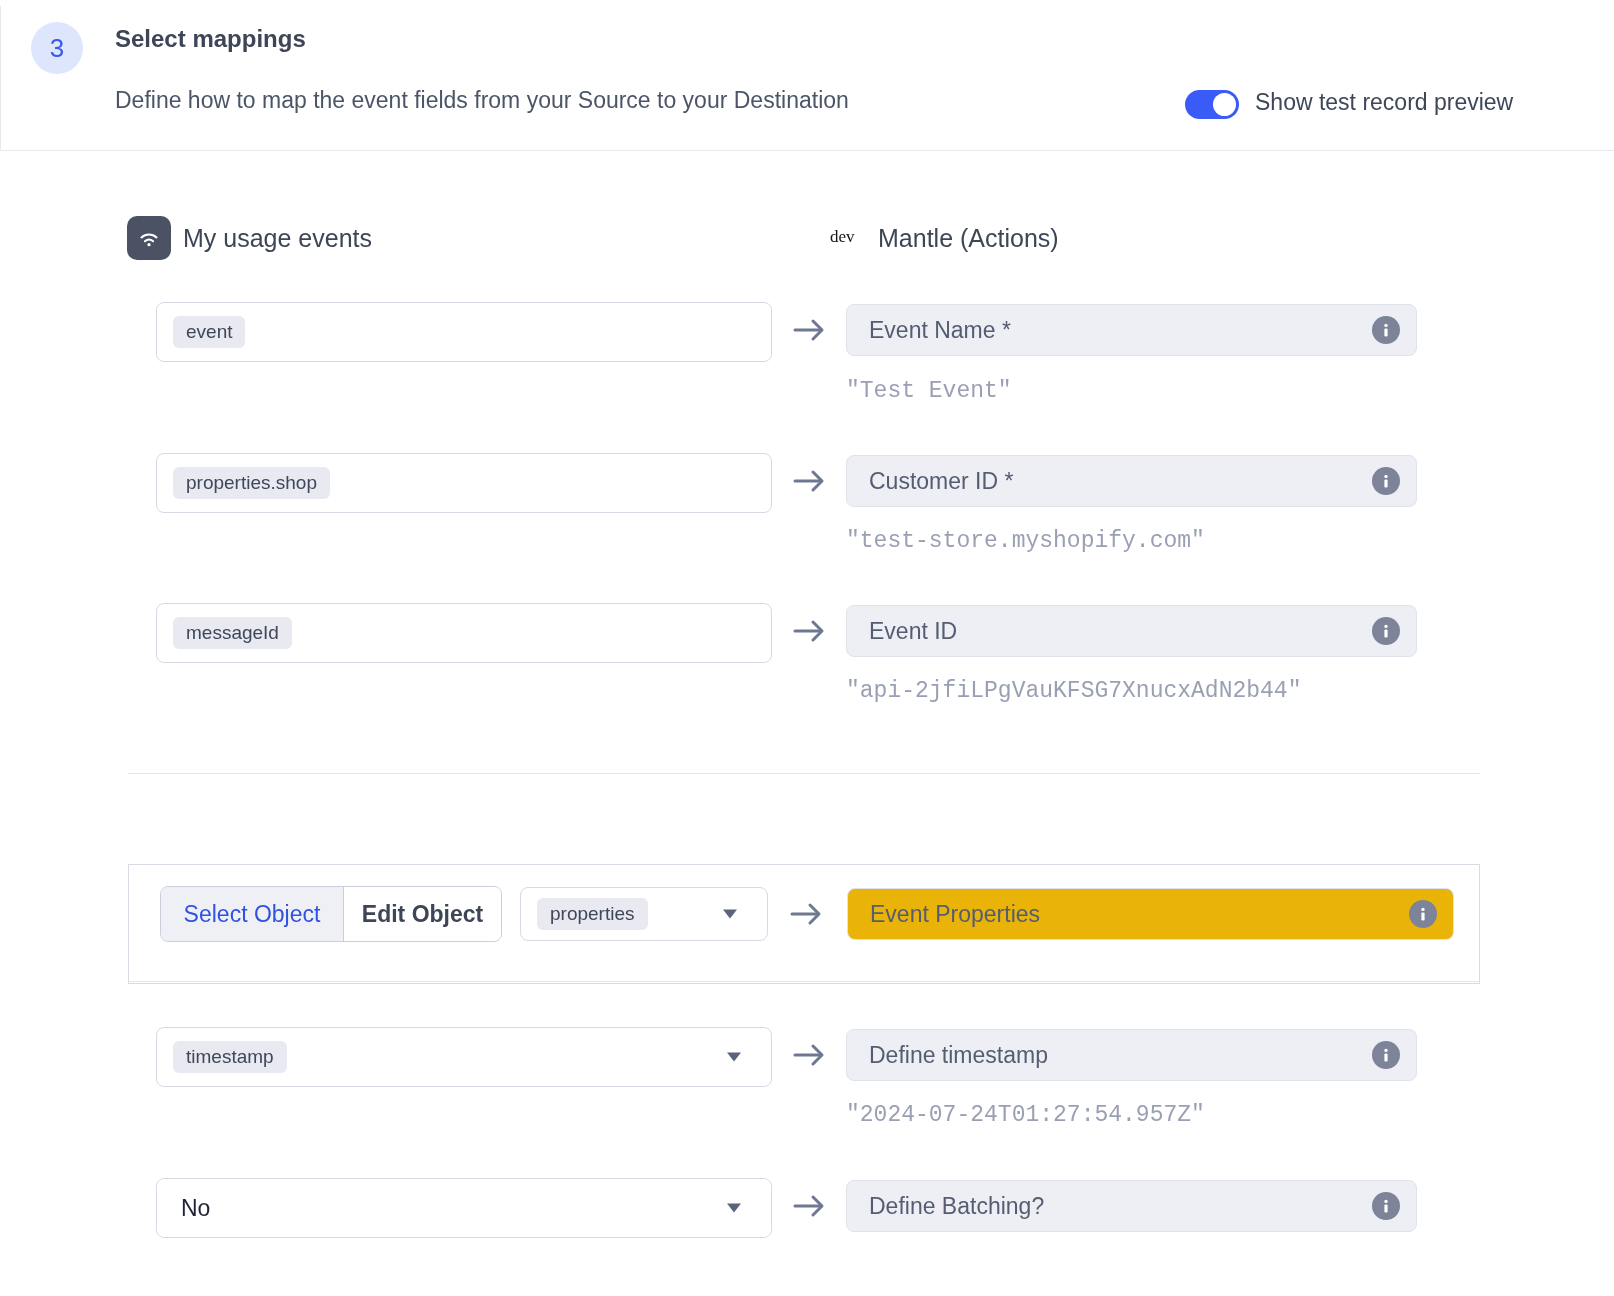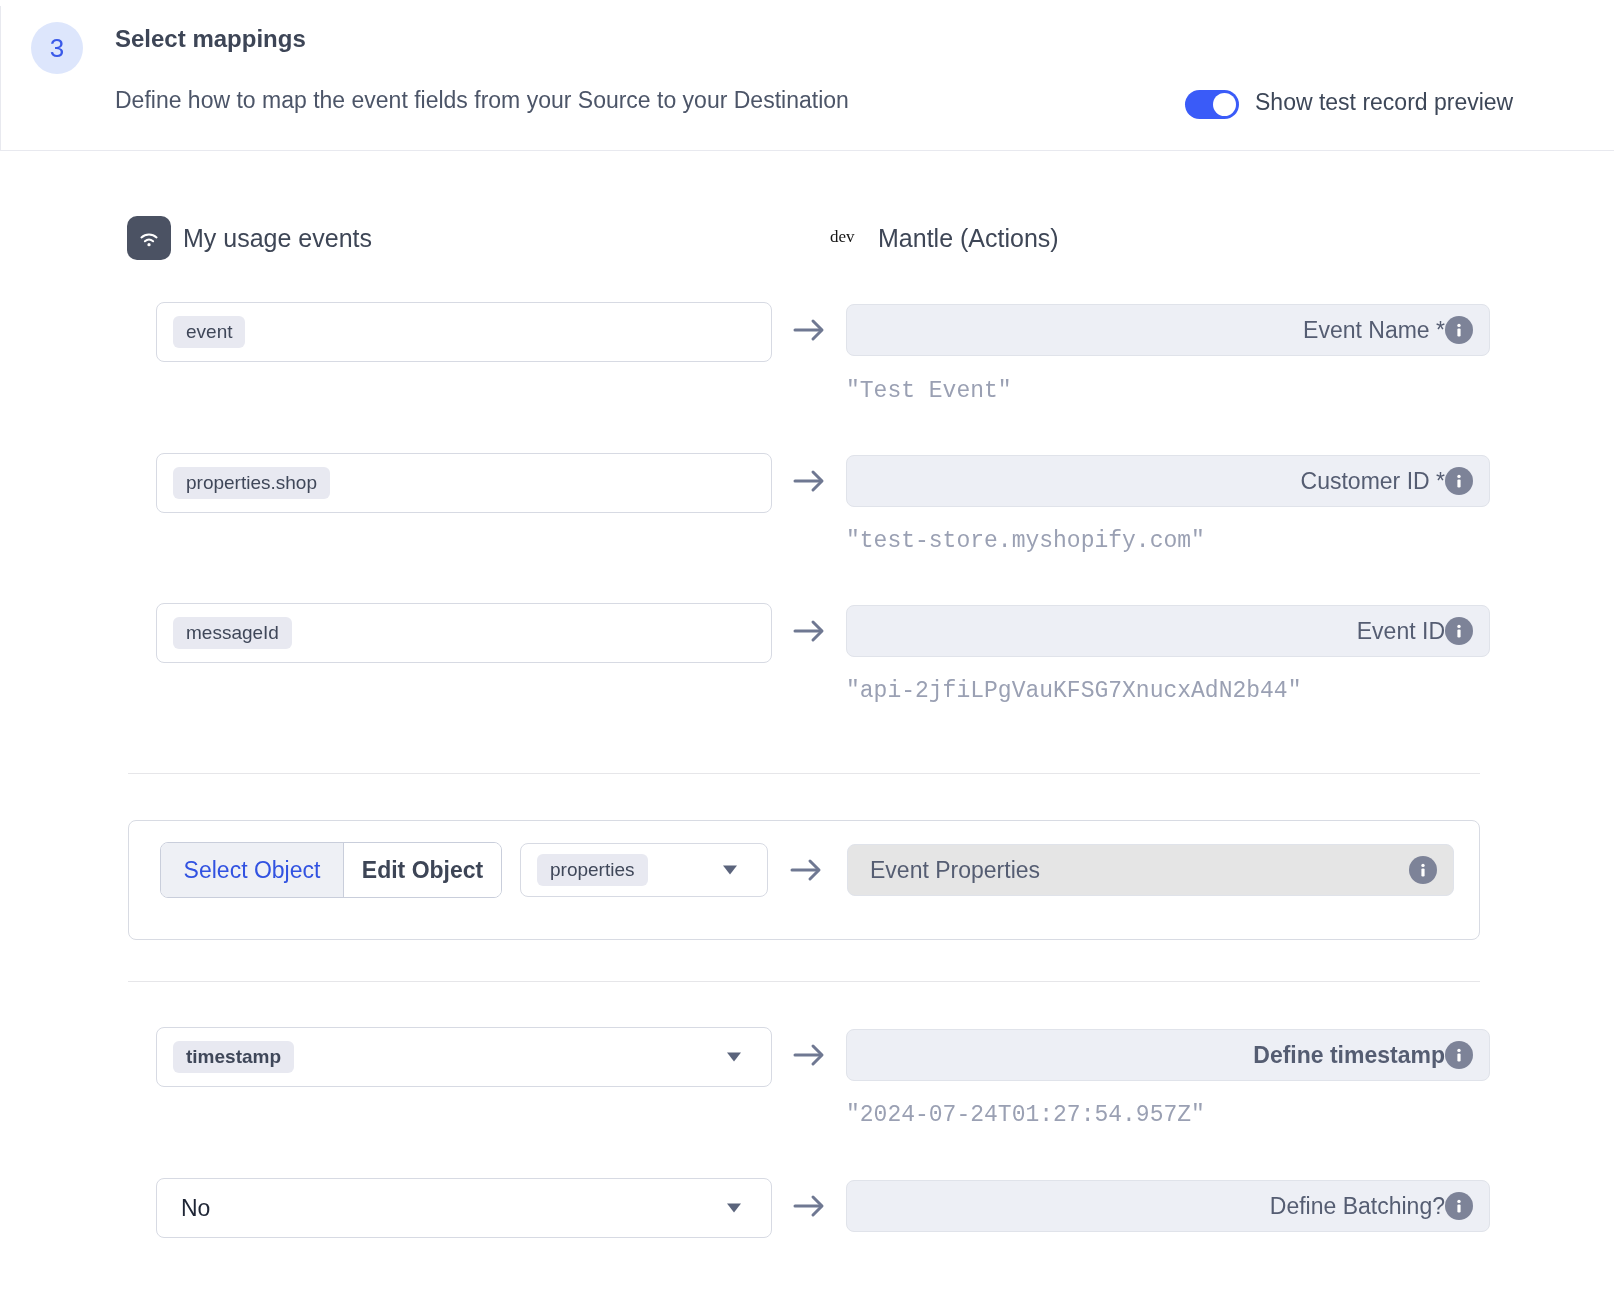--- a/index.html
+++ b/index.html
@@ -39,8 +39,8 @@
     border-top:9px solid #5b647c; }
   .arrow { position:absolute; left:616px; top:0; width:74px; height:56px;
     display:flex; align-items:center; justify-content:center; }
-  .dest-box { position:absolute; left:690px; top:2px; width:644px; height:52px; background:#edeff5;
-    border:1px solid #e0e3ea; border-radius:8px; display:flex; align-items:center; padding:0 16px 0 22px;text-align:right; }
+  .dest-box { position:absolute; left:690px; top:2px; width:571px; height:52px; background:#edeff5;
+    border:1px solid #e0e3ea; border-radius:8px; display:flex; align-items:center; padding:0 16px 0 22px; }
   .dest-label { font-size:23px; color:#555d72; flex:1; }
   .info-icon { width:28px; height:28px; border-radius:50%; background:#7d8398; flex:0 0 28px;
     display:flex; align-items:center; justify-content:center; }

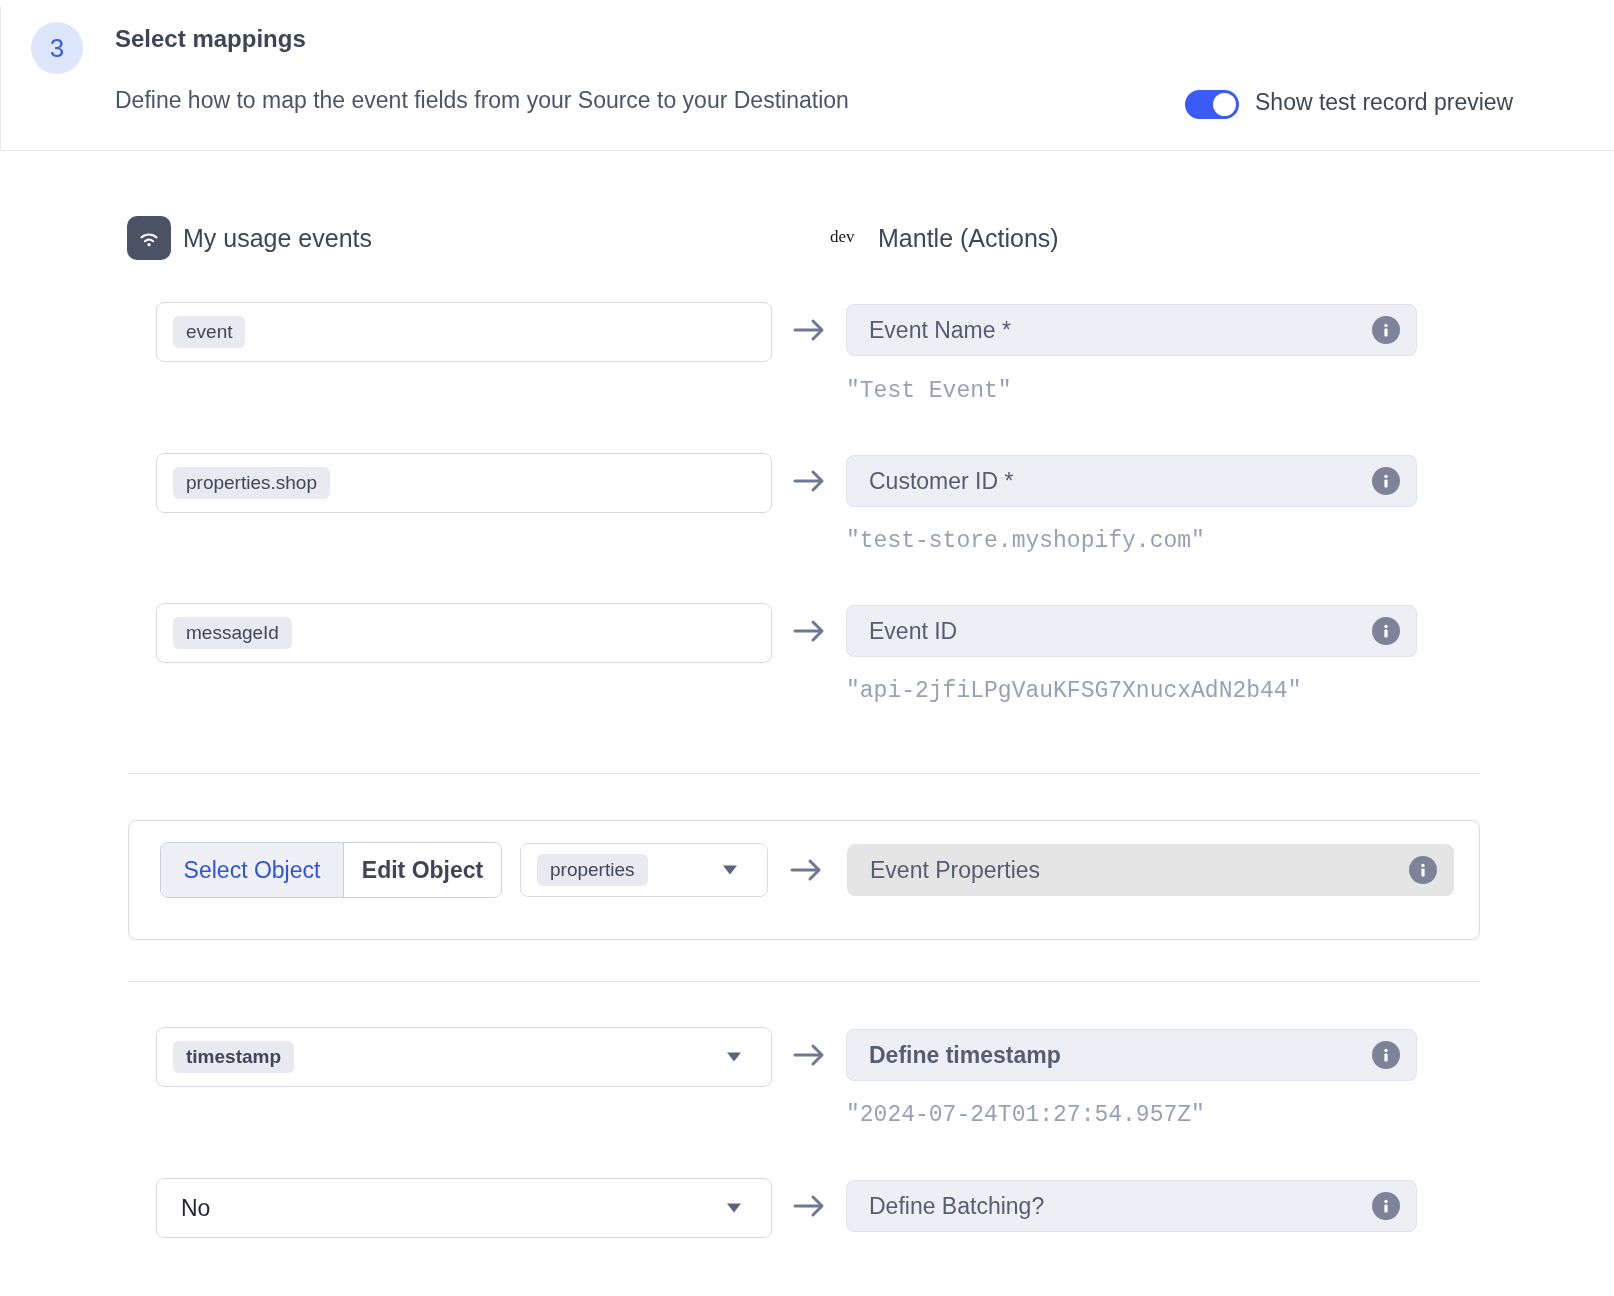--- a/index.html
+++ b/index.html
@@ -49,8 +49,8 @@
 
   
   .content-divider { position:absolute; left:128px; width:1352px; height:1px; background:#e6e6e9; }
-  .object-box { position:absolute; left:128px; top:820px; width:1352px; height:120px;
-    background:#fff; border:1px solid #d8dbe3; border-radius:8px; }
+  .object-box { position:absolute; left:128px; top:864px; width:1352px; height:120px;
+    background:#fff; border:1px solid #d8dbe3; border-radius:0; }
   .seg-group { position:absolute; left:31px; top:21px; height:56px; display:flex;
     border:1px solid #c9cedb; border-radius:8px; overflow:hidden; }
   .seg-btn { height:100%; display:flex; align-items:center; justify-content:center;

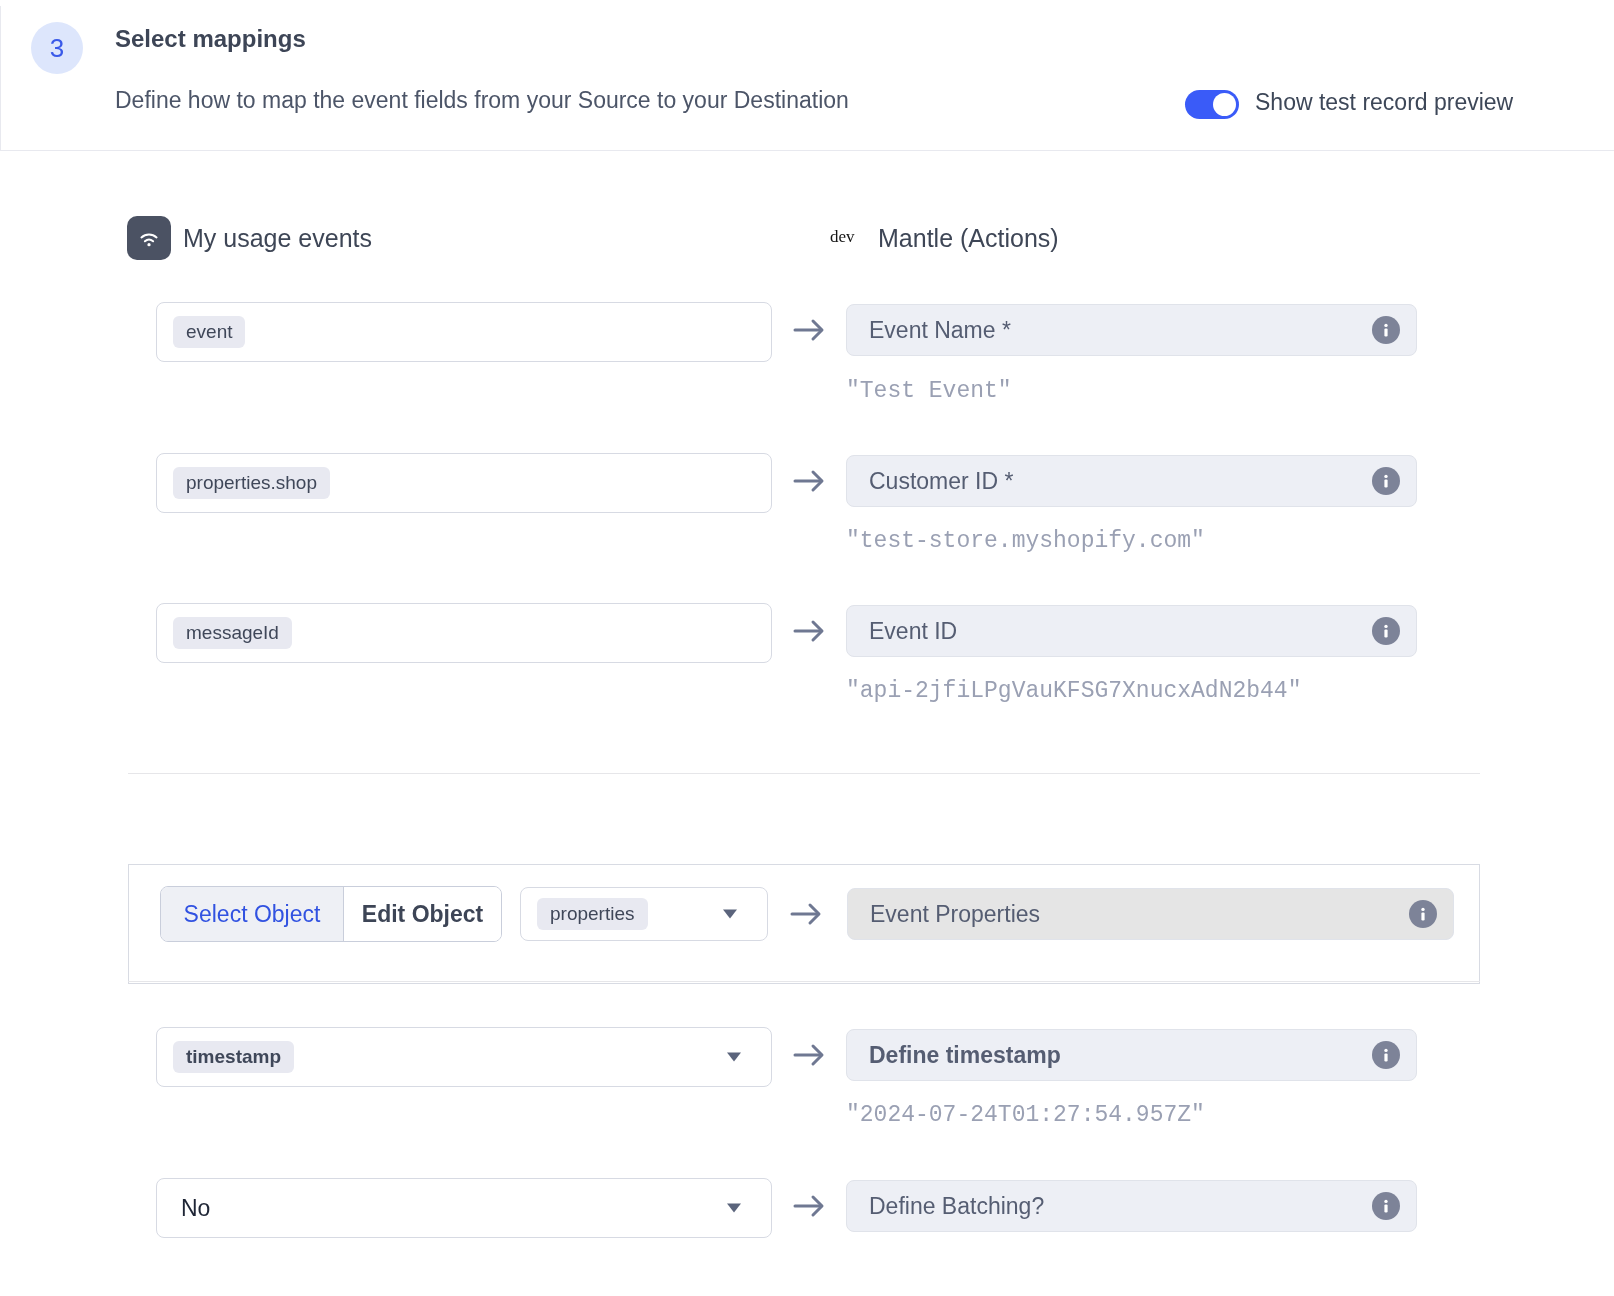--- a/index.html
+++ b/index.html
@@ -62,7 +62,7 @@
     border:1px solid #d7dae3; border-radius:8px; display:flex; align-items:center; padding:0 16px; }
   .obj-arrow { position:absolute; left:640px; top:22px; width:74px; height:54px;
     display:flex; align-items:center; justify-content:center; }
-  .obj-dest { position:absolute; left:718px; top:23px; width:607px; height:52px; background:#e5e5e5;
+  .obj-dest { position:absolute; left:718px; top:23px; width:607px; height:52px; background:#eab308;
     border:1px solid #e0e3ea; border-radius:8px; display:flex; align-items:center; padding:0 16px 0 22px; }
 </style>
 </head>

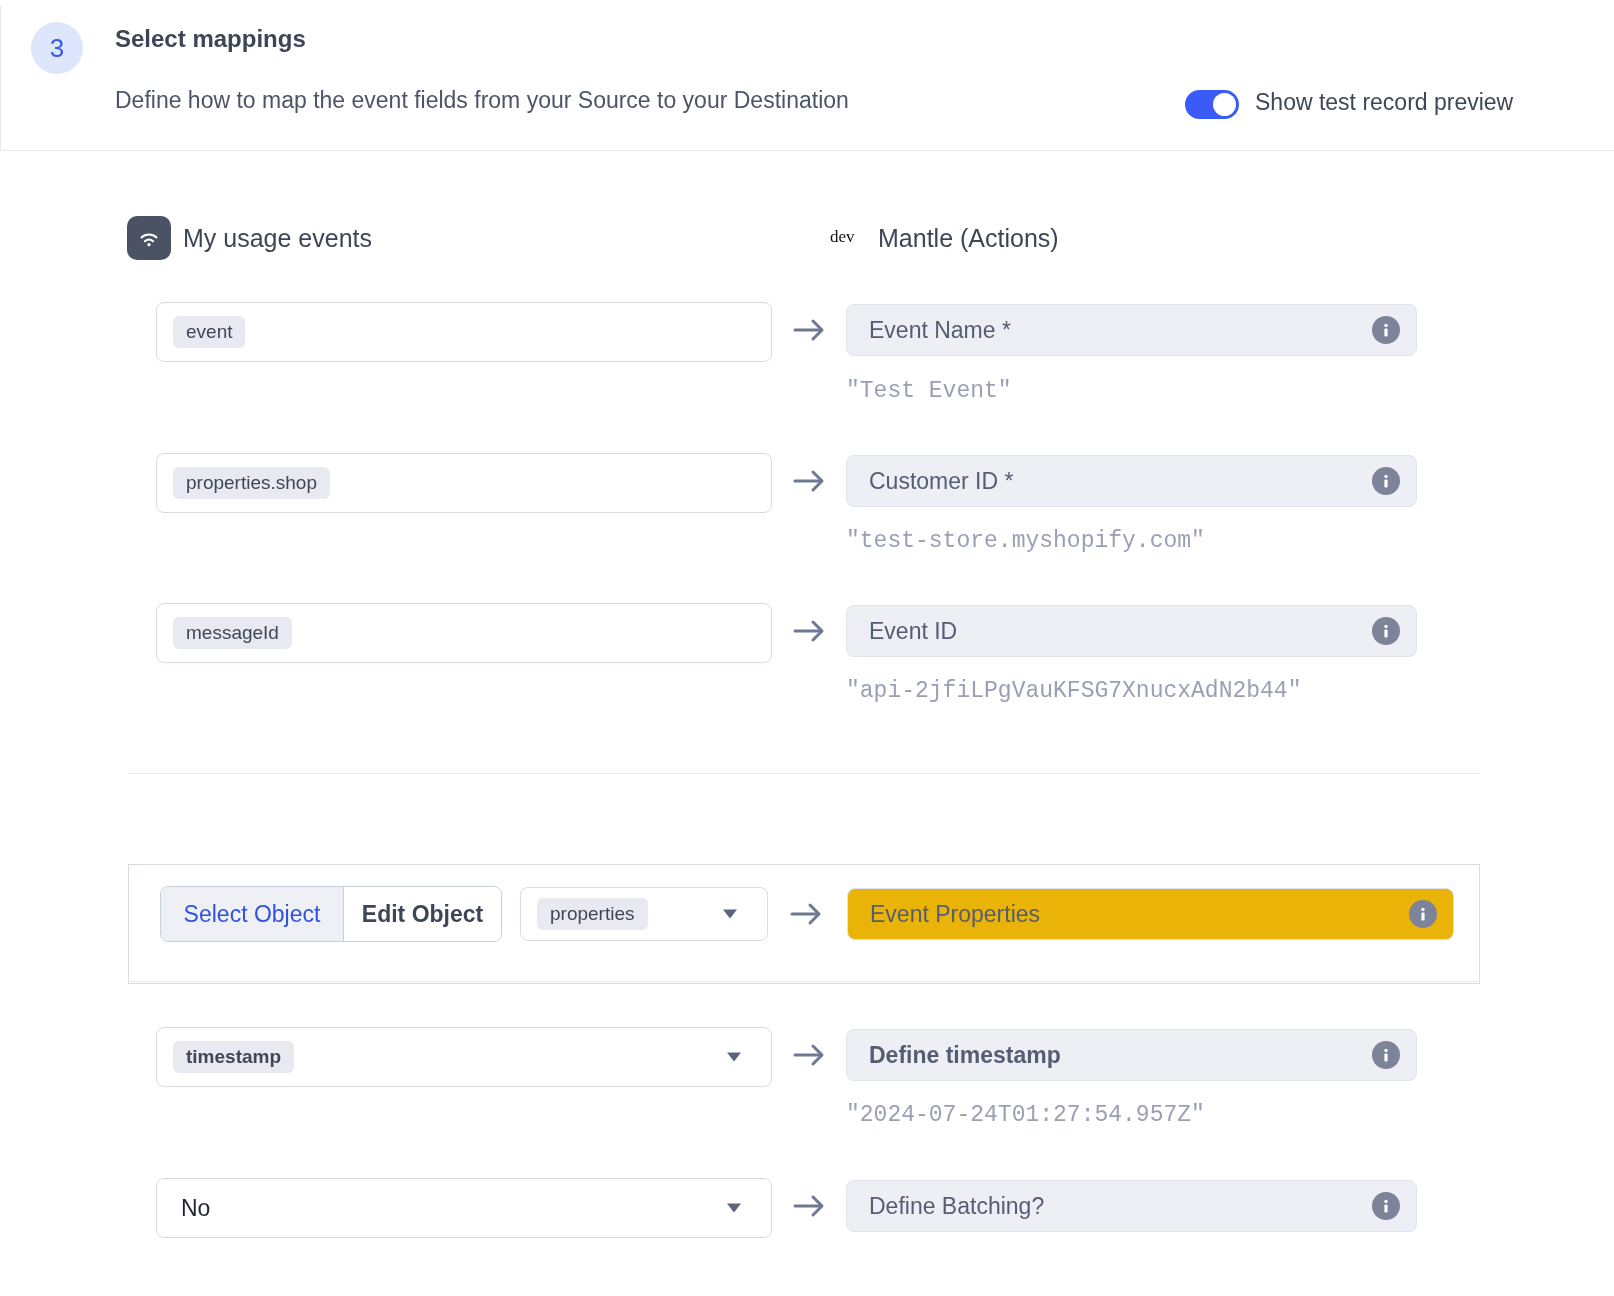--- a/index.html
+++ b/index.html
@@ -189,7 +189,7 @@
 
   <div class="content-divider" style="top:981px;"></div>
 
-  <div class="map-row" style="top:1027px;font-weight:bold;">
+  <div class="map-row" style="top:1027px;">
     <div class="src-box">
       <span class="tag">timestamp</span>
       <span class="caret"></span>

